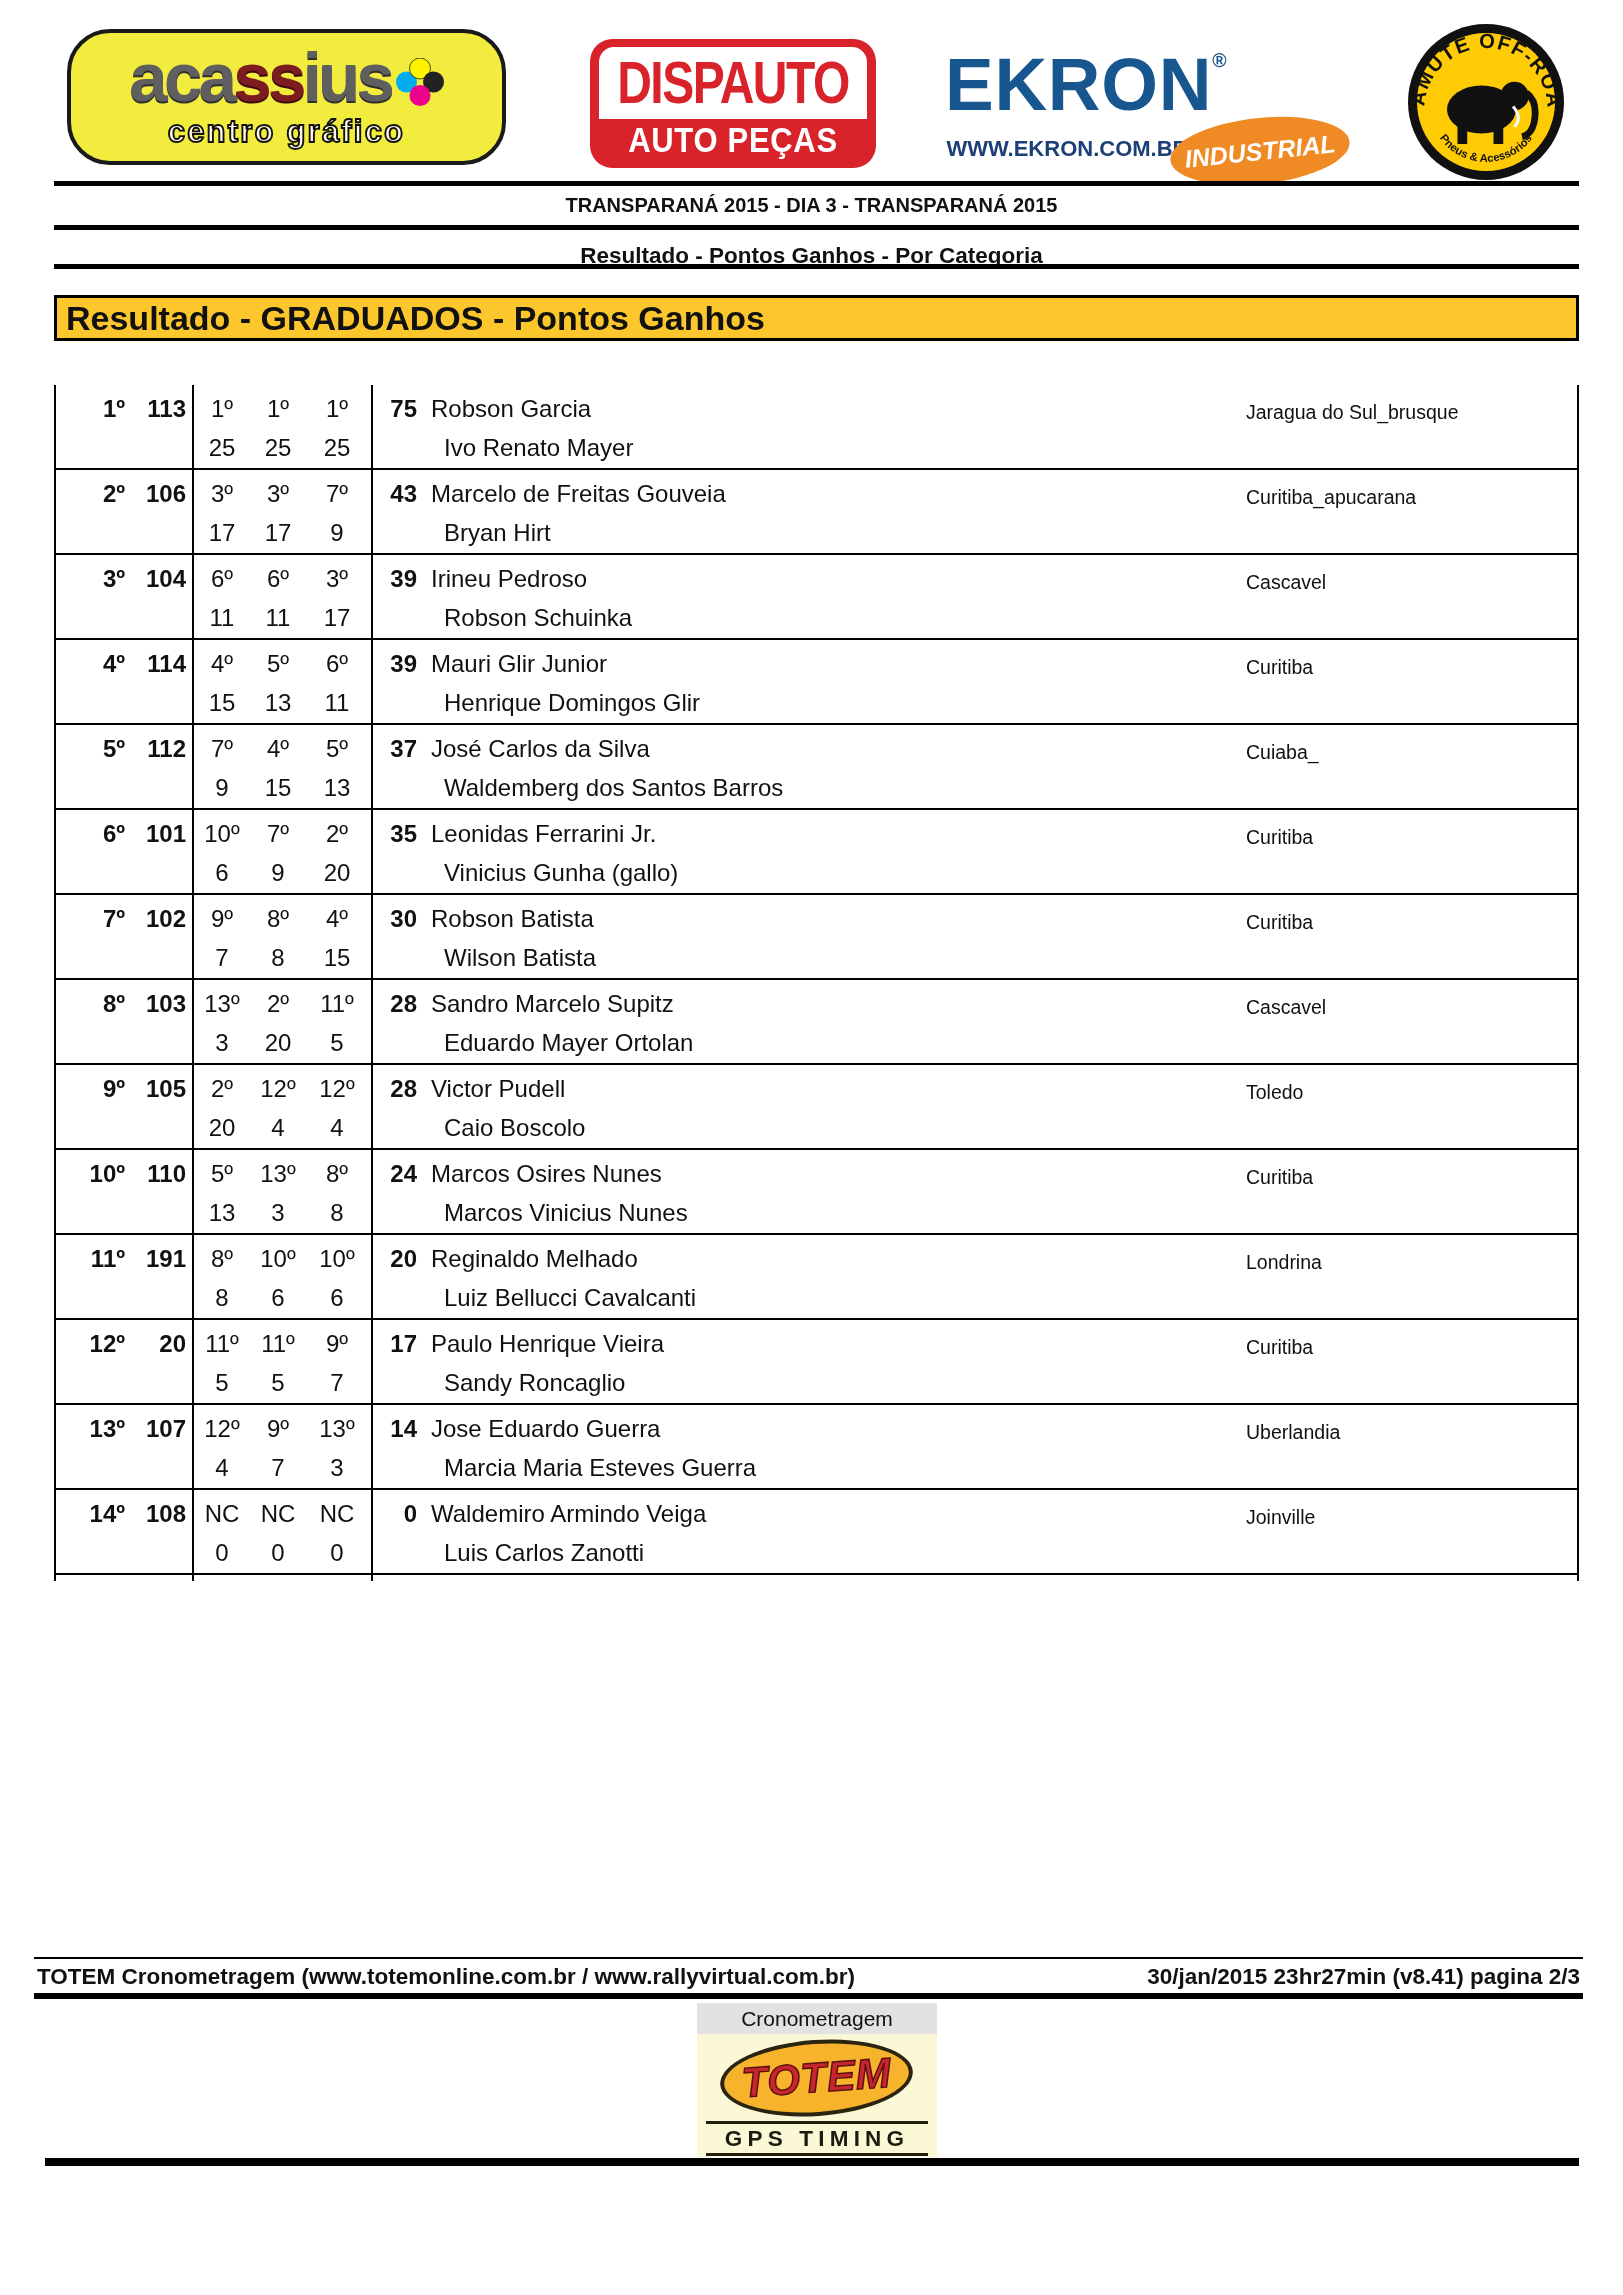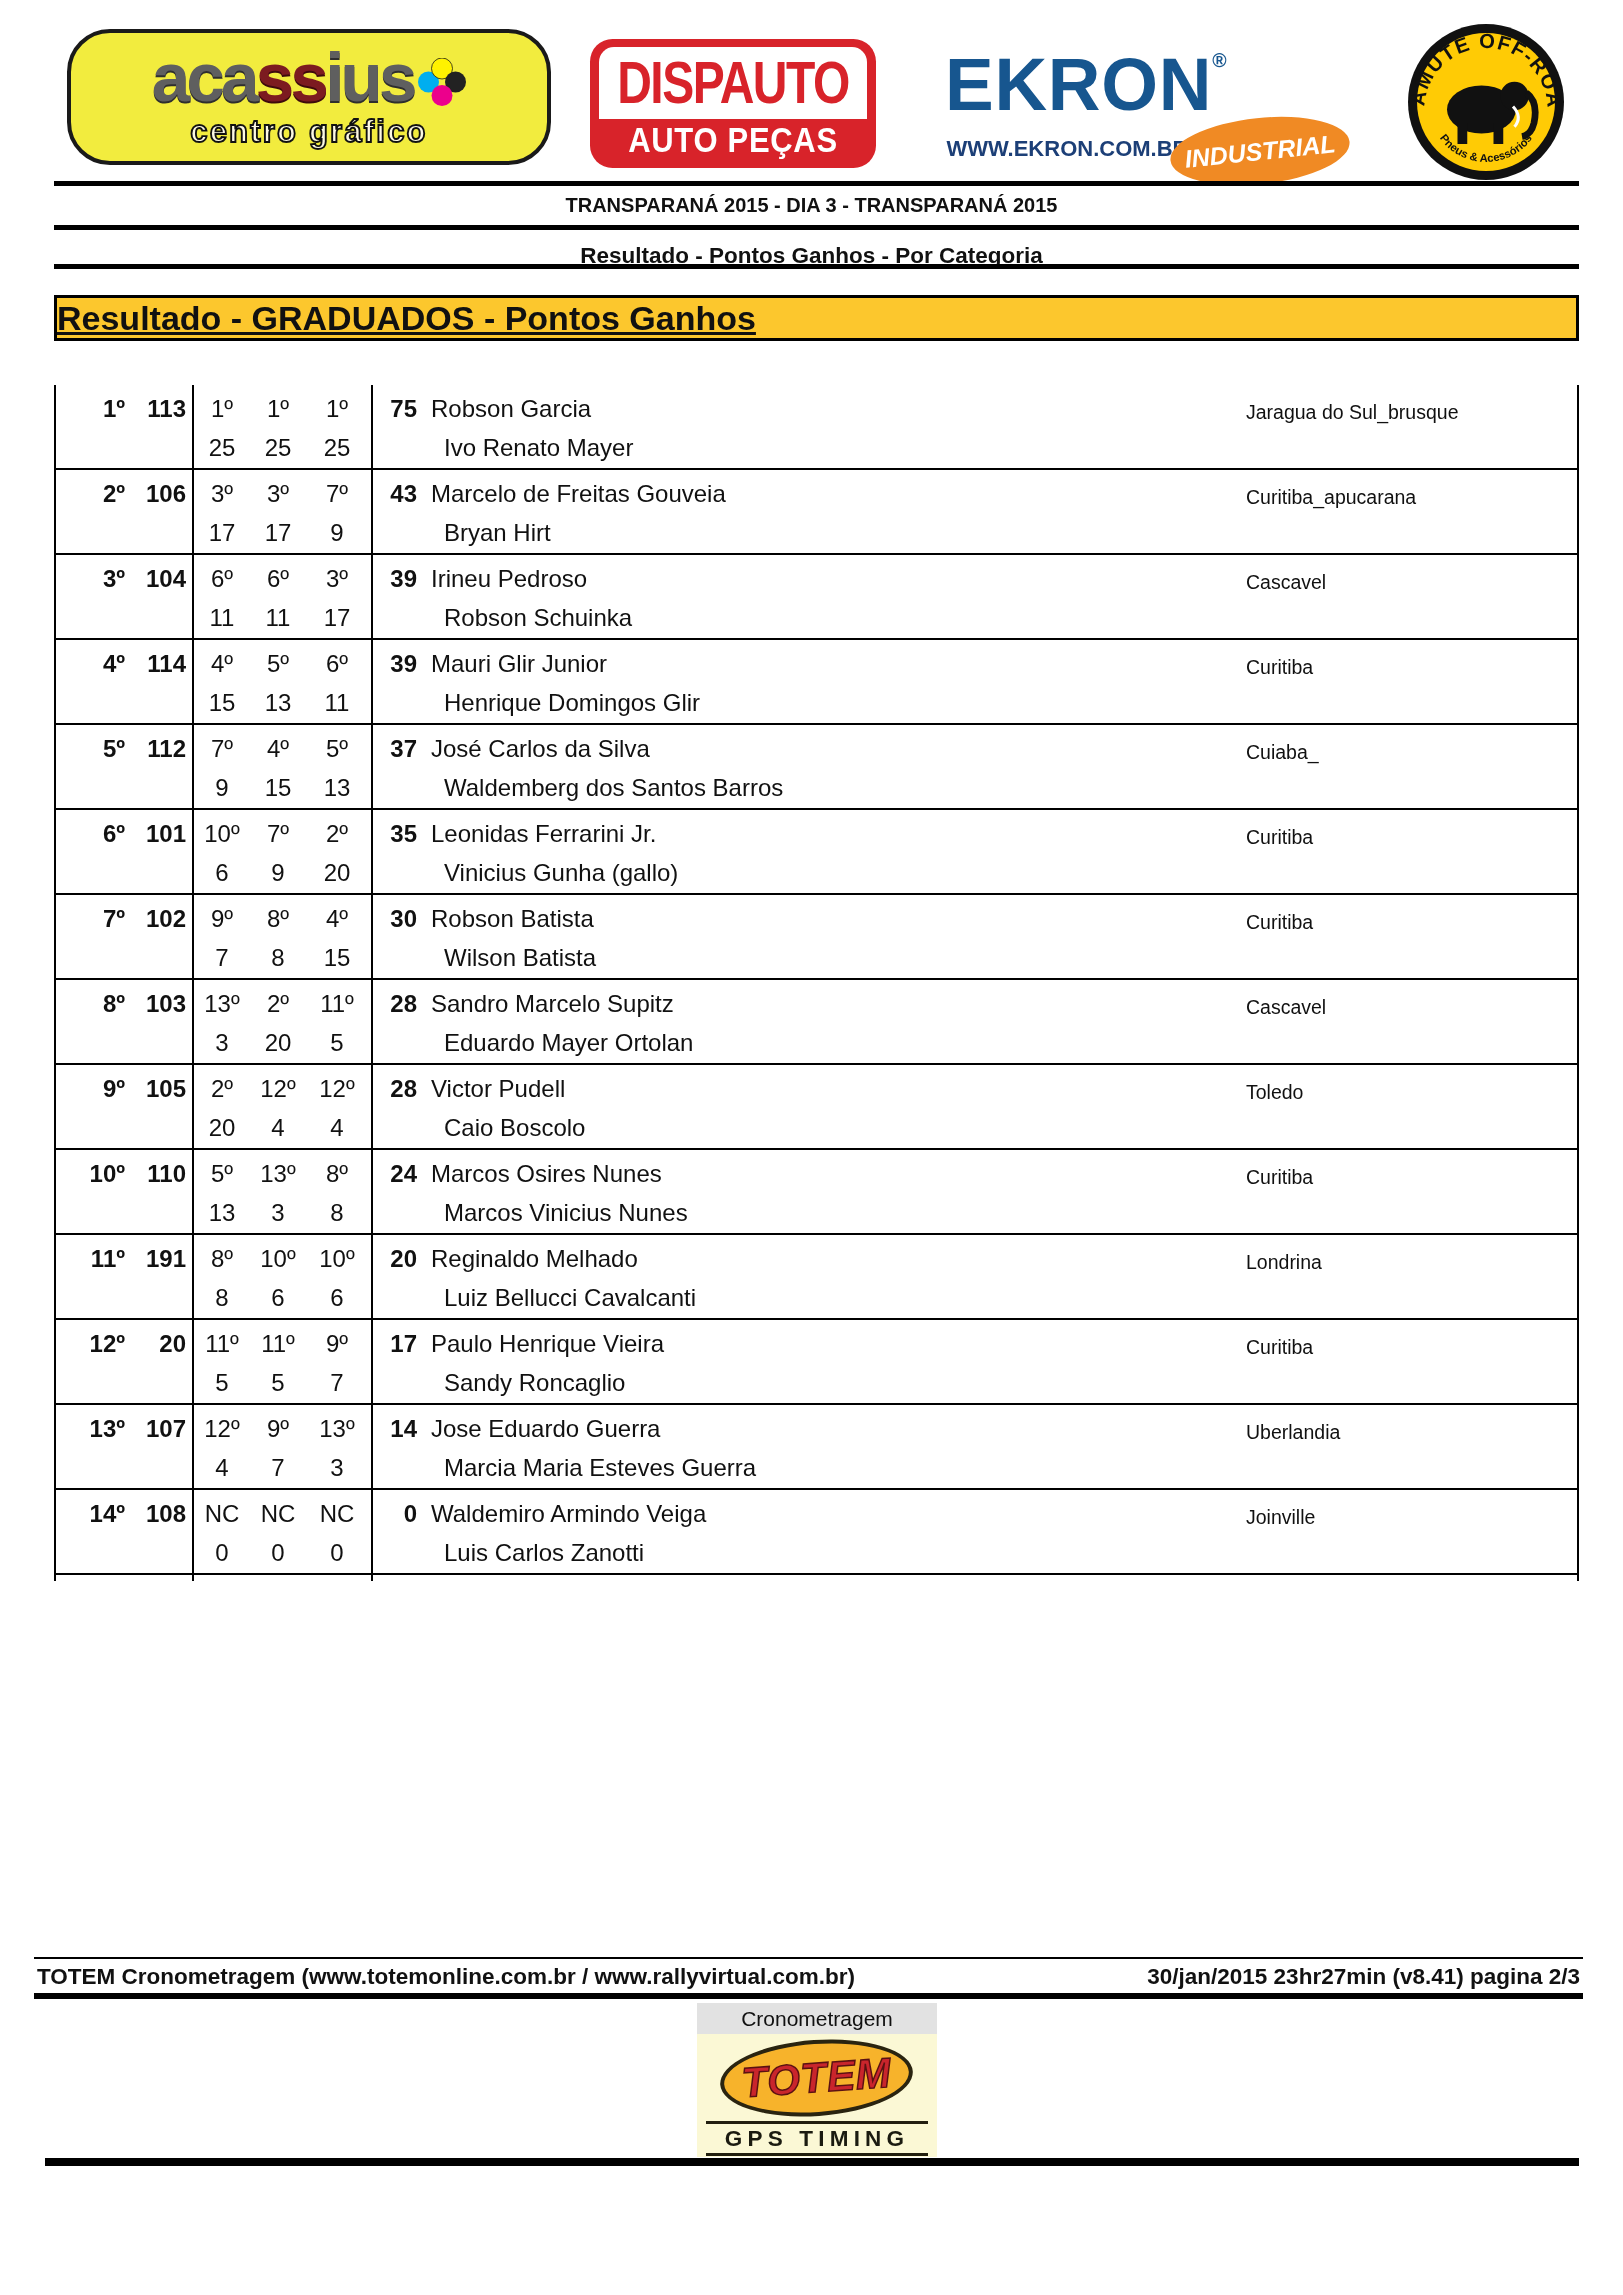--- a/index.html
+++ b/index.html
@@ -8,7 +8,7 @@
   .page { position:relative; width:1623px; height:2295px; background:#fff; overflow:hidden; }
 
   
-  .logo-acassius { position:absolute; left:67px; top:28.5px; width:484px; height:136px;
+  .logo-acassius { position:absolute; left:67px; top:28.5px; width:439px; height:136px;
     background:#f2ec3e; border:4.5px solid #1a1a1a; border-radius:43px; text-align:center; }
   .aca-word { margin-top:13.5px; font-size:69px; font-weight:bold; letter-spacing:-3.7px; line-height:64px; }
   .aca-gray { color:#5f5f5f; text-shadow:0 1.5px 0 #2e2e2e; }

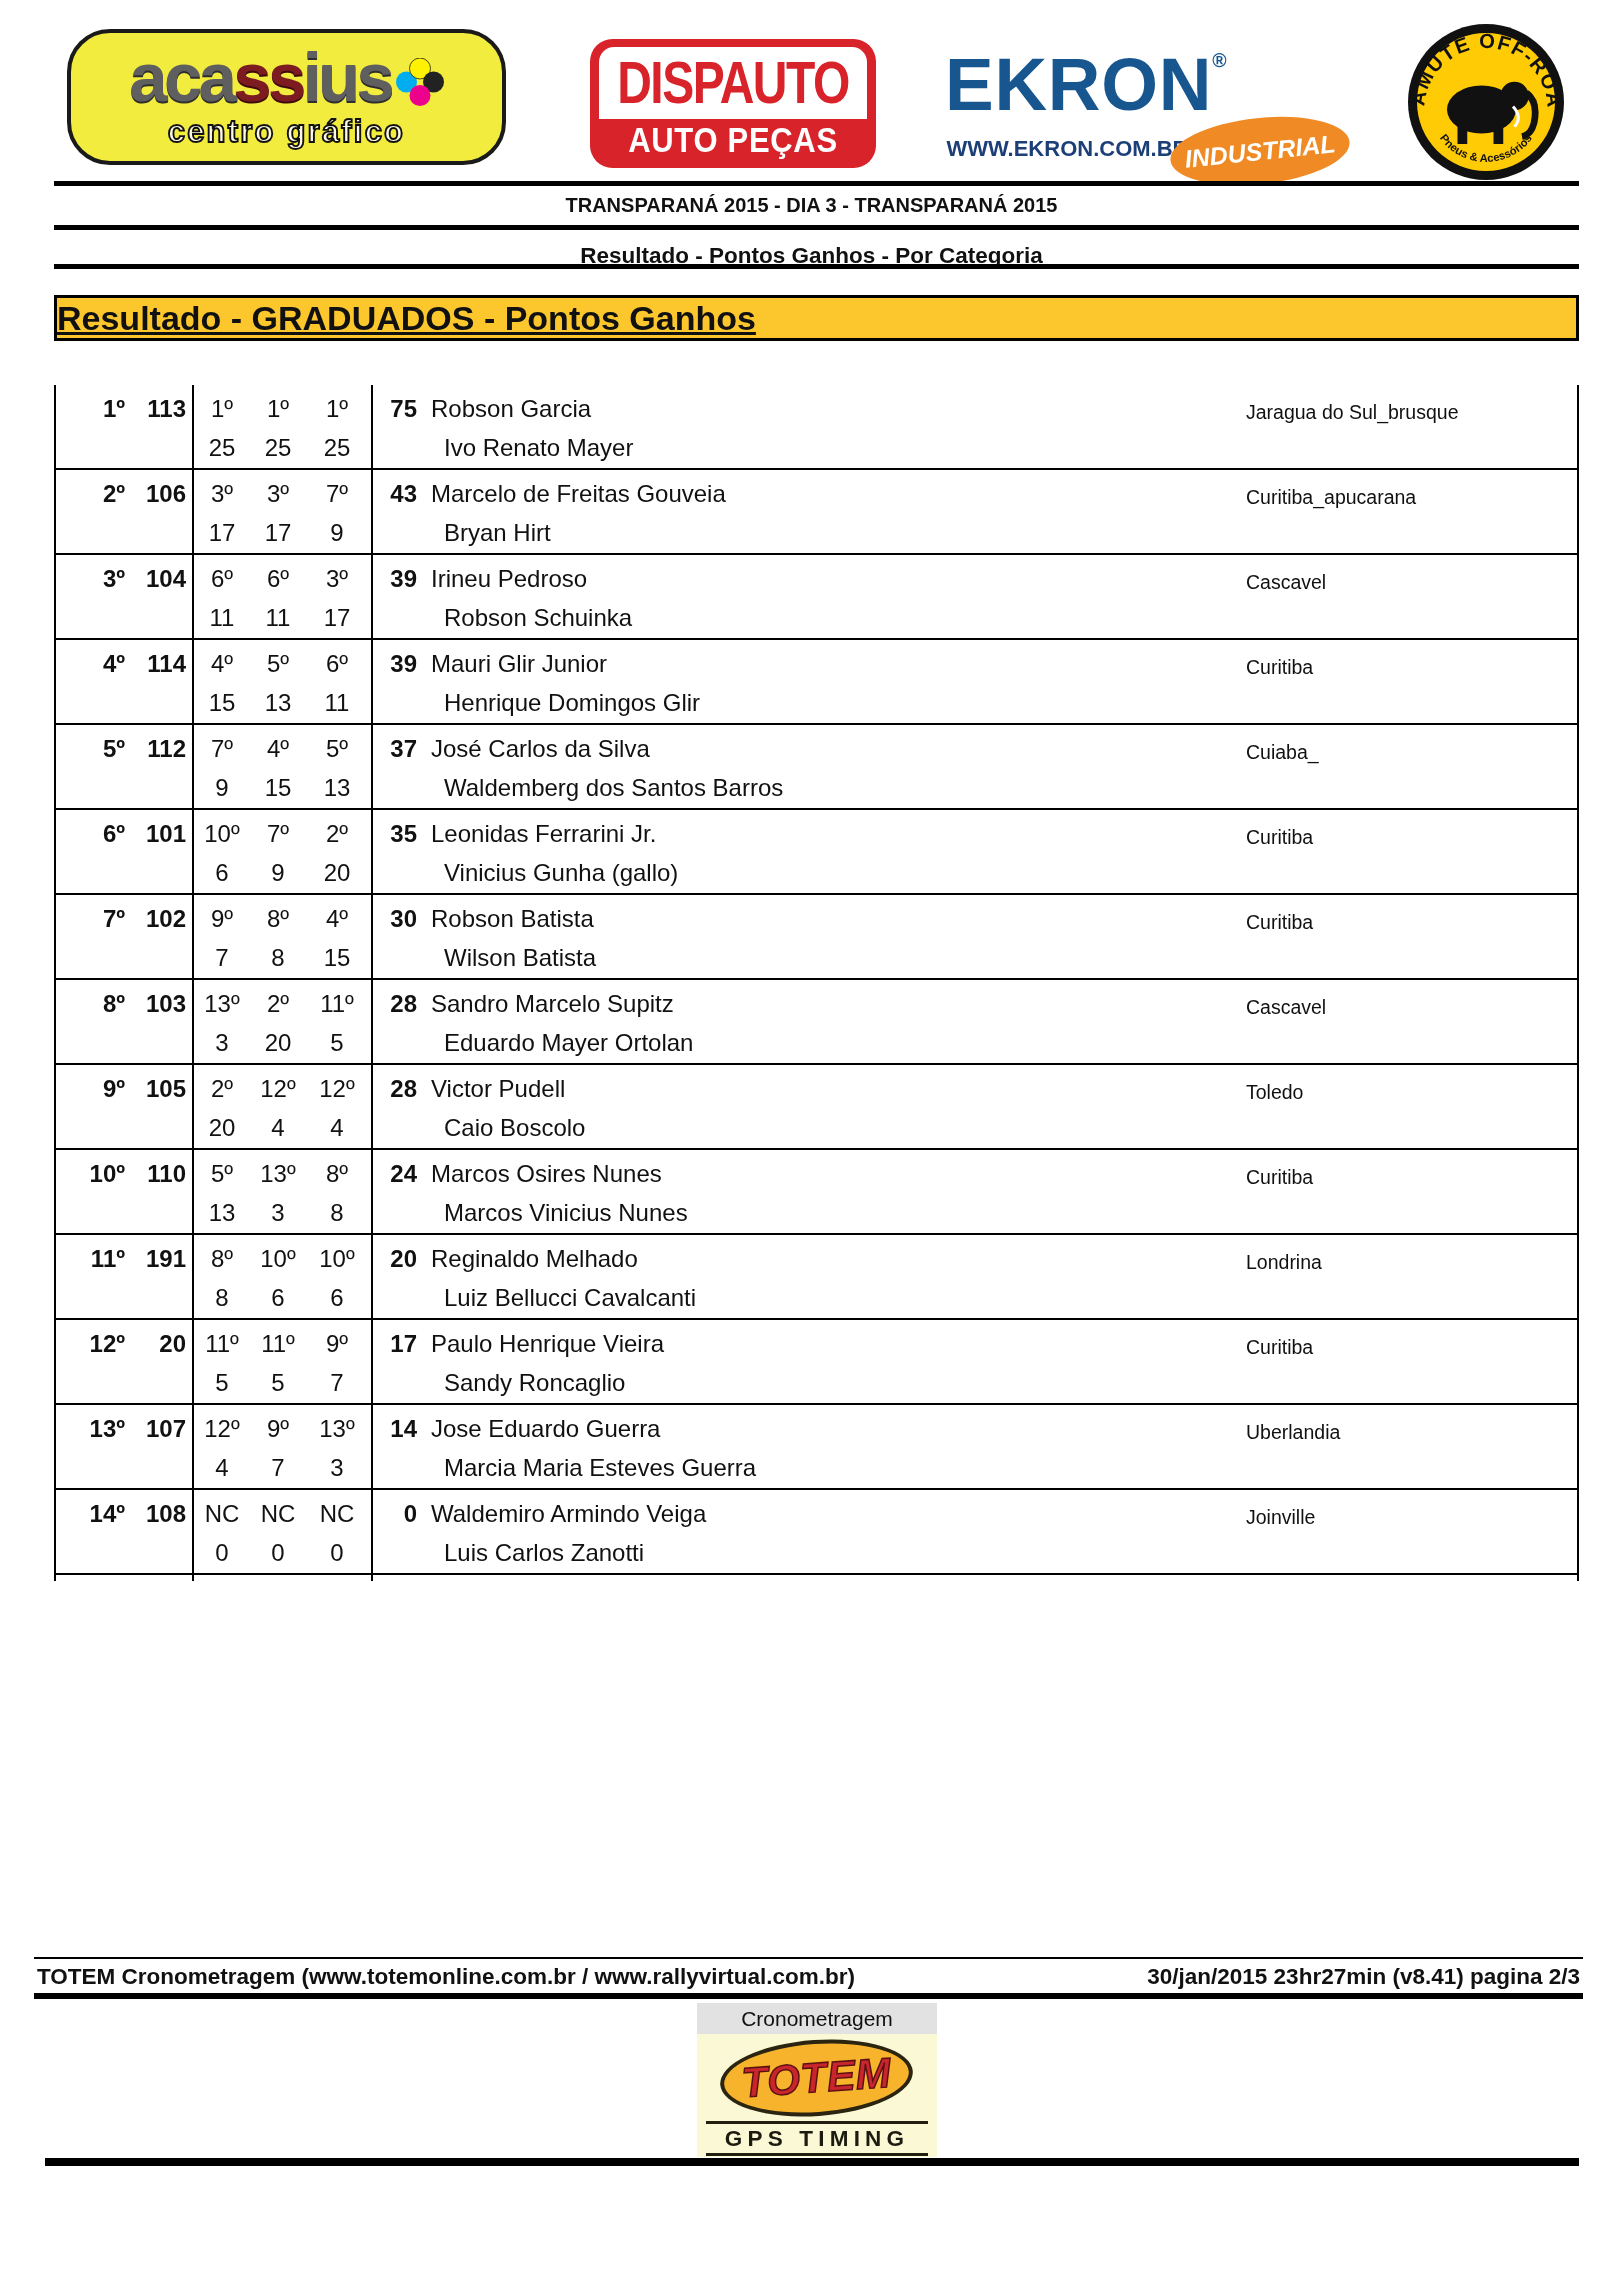--- a/index.html
+++ b/index.html
@@ -52,7 +52,7 @@
 
   .section-bar { position:absolute; left:54px; top:295px; width:1525px; height:46px;
     background:#fcc72d; border:3.7px solid #000; display:flex; align-items:center; }
-  .section-bar span { font-size:34px; font-weight:bold; letter-spacing:0px;text-decoration:underline; }
+  .section-bar span { font-size:34px; font-weight:bold; padding-left:9px; letter-spacing:0px; }
 
   
   .thead { position:absolute; left:54px; top:342px; width:1525px; height:43px;

